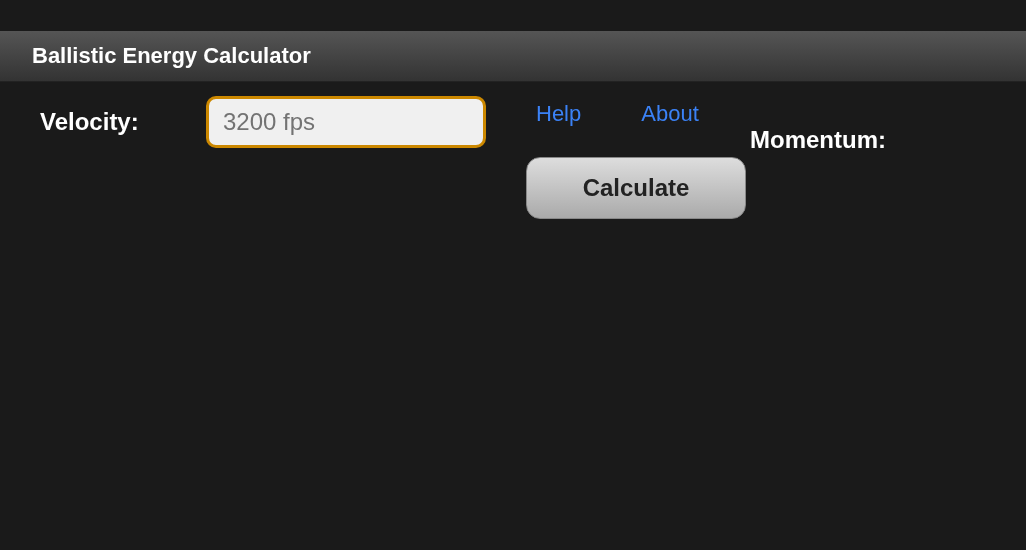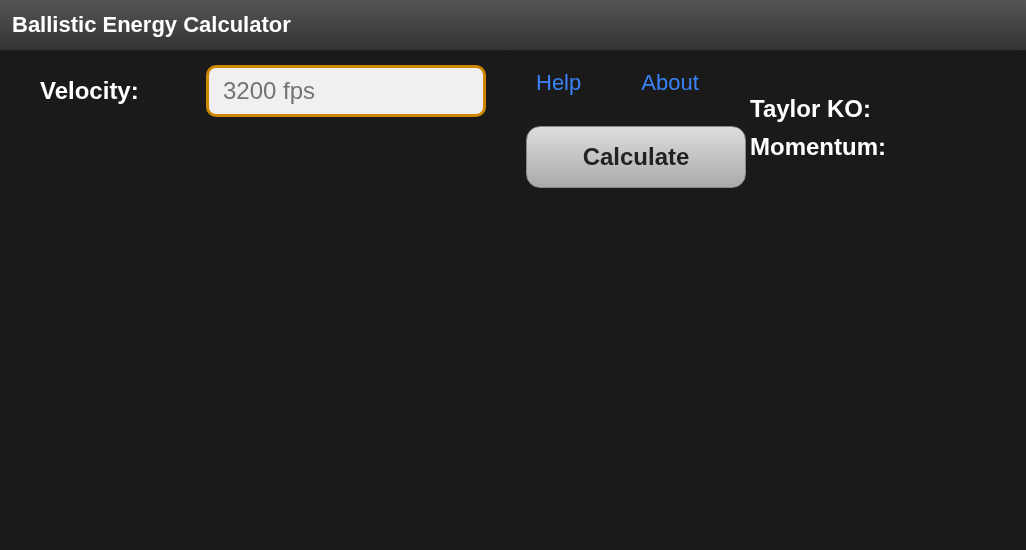--- a/index.html
+++ b/index.html
@@ -18,8 +18,9 @@
 
     #title-bar {
       background: linear-gradient(to bottom, #555555, #333333);
-      padding: 12px 12px;
+      padding: 12px 32px;
       border-bottom: 1px solid #222;
+      margin-top: 31px;
     }
 
     #title-bar span {

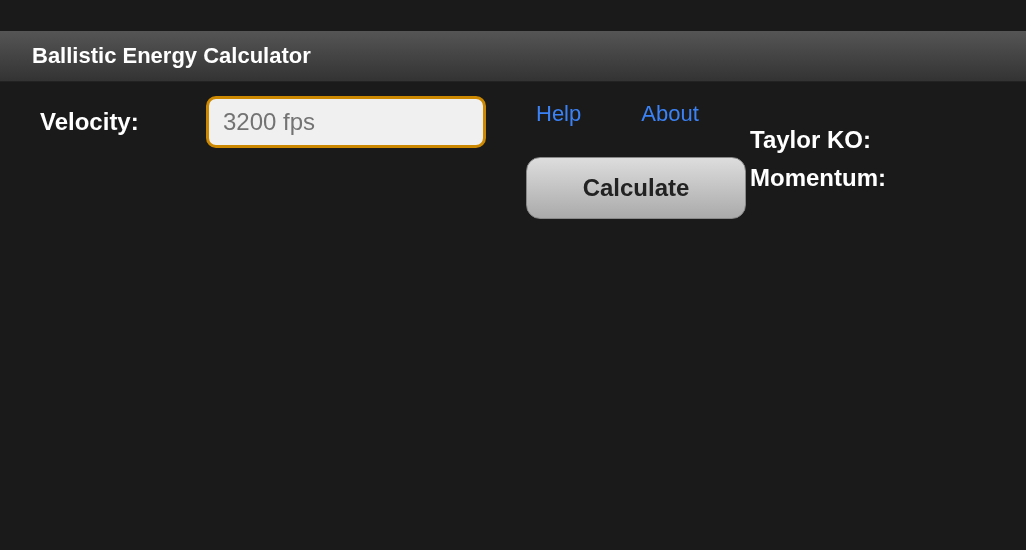--- a/index.html
+++ b/index.html
@@ -167,10 +167,6 @@
 
   <div class="results-section">
     <div class="result-row">
-      <span class="result-label">Taylor KO:</span>
-      <span class="result-value"></span>
-    </div>
-    <div class="result-row">
       <span class="result-label">Momentum:</span>
       <span class="result-value"></span>
     </div>

